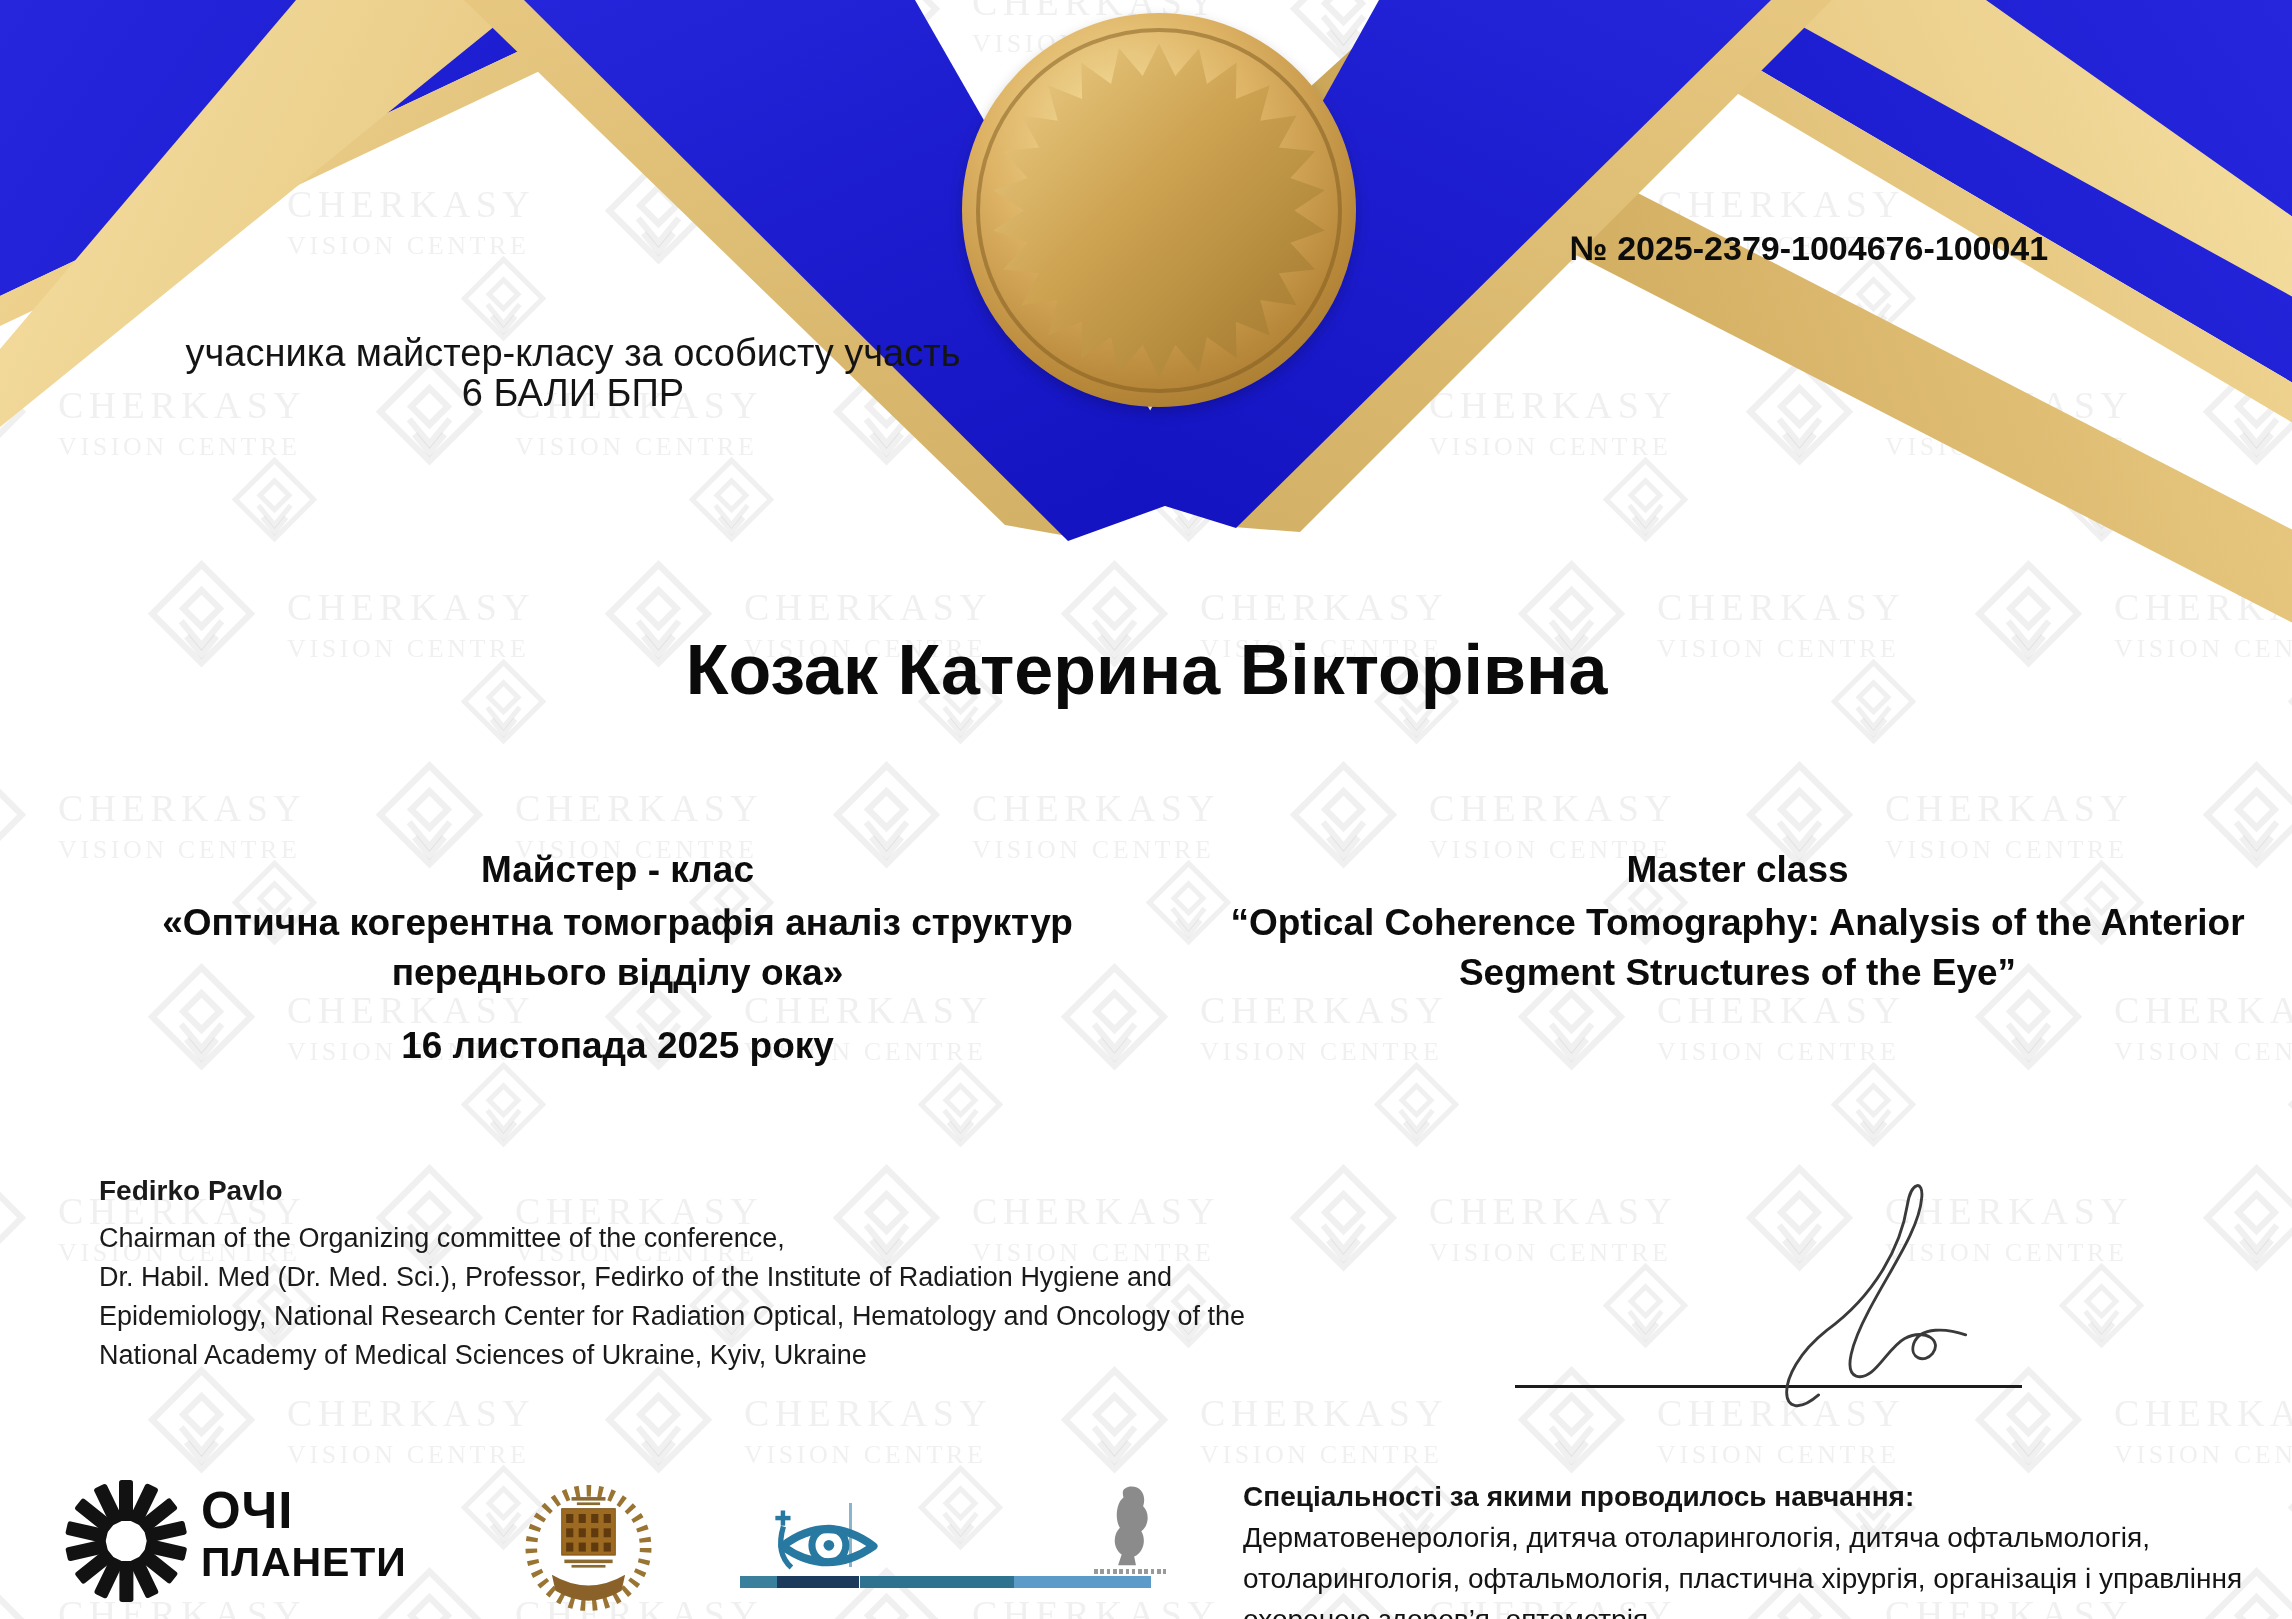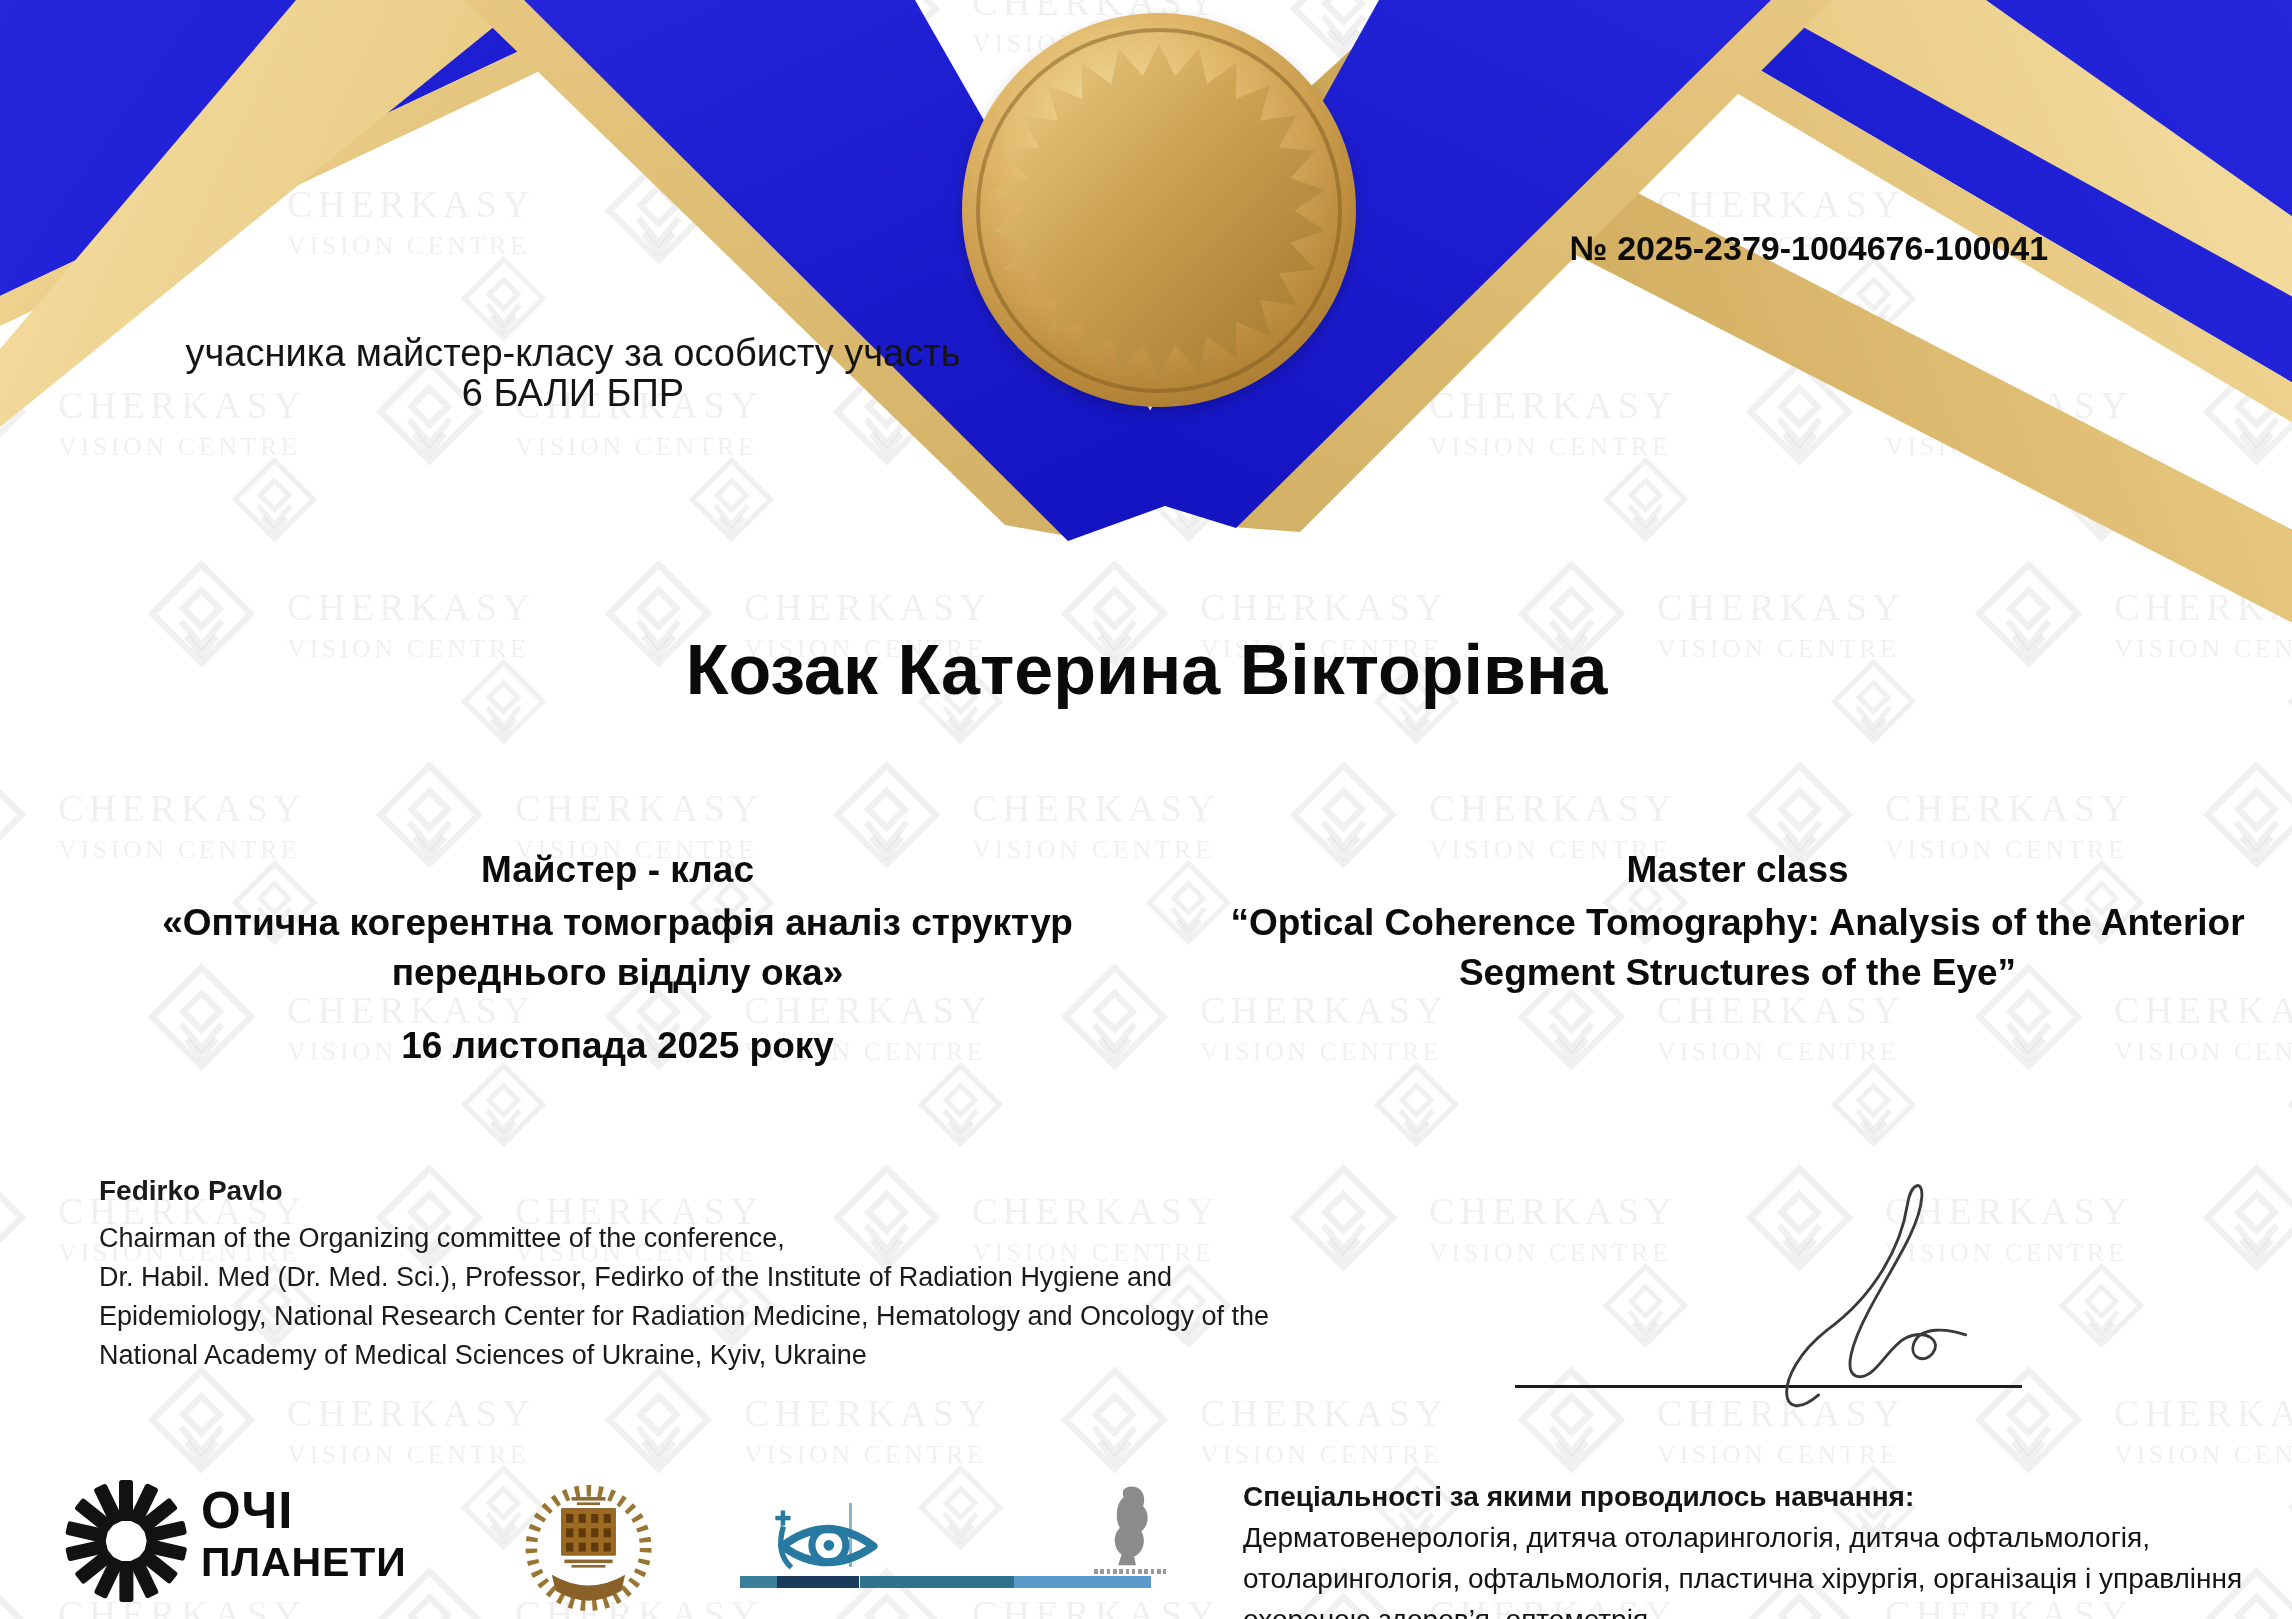--- a/index.html
+++ b/index.html
@@ -954,7 +954,7 @@
     <div class="sig-name">Fedirko Pavlo</div>
     <div>Chairman of the Organizing committee of the conference,</div>
     <div>Dr. Habil. Med (Dr. Med. Sci.), Professor, Fedirko of the Institute of Radiation Hygiene and</div>
-    <div>Epidemiology, National Research Center for Radiation Medicine, Hematology and Oncology of the</div>
+    <div>Epidemiology, National Research Center for Radiation Optical, Hematology and Oncology of the</div>
     <div>National Academy of Medical Sciences of Ukraine, Kyiv, Ukraine</div>
   </div>
 

